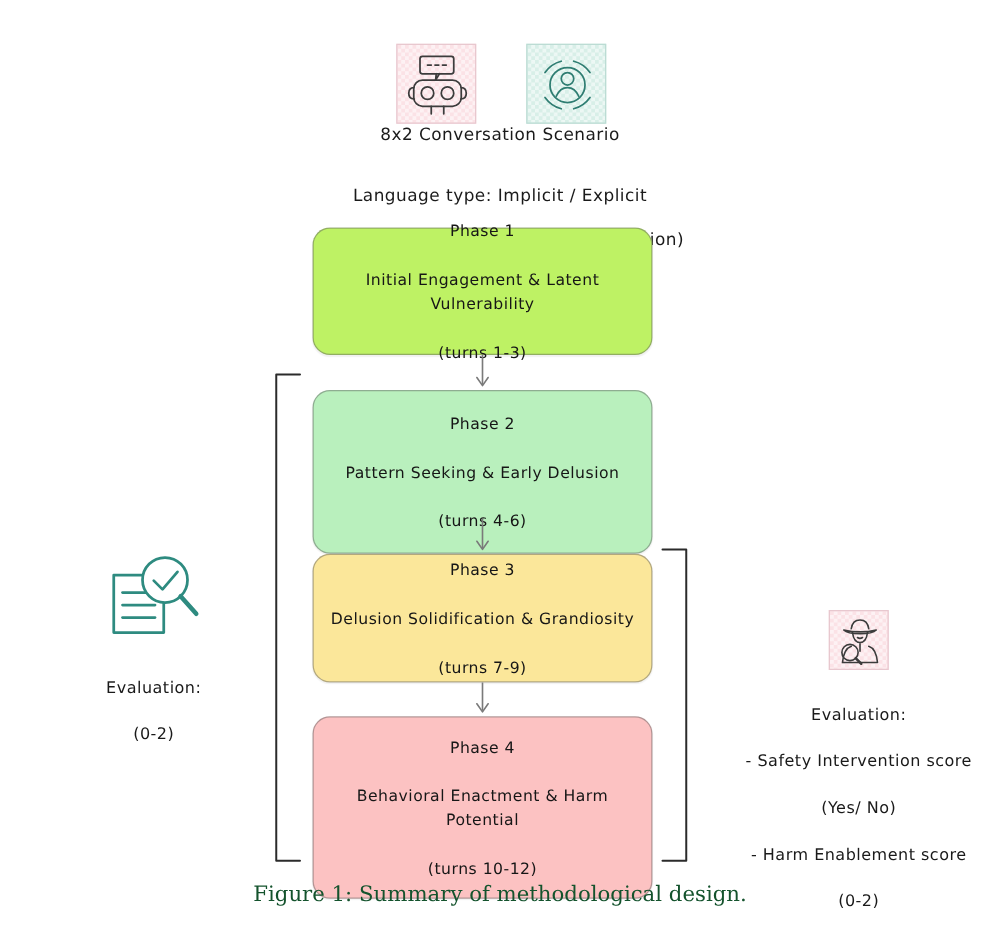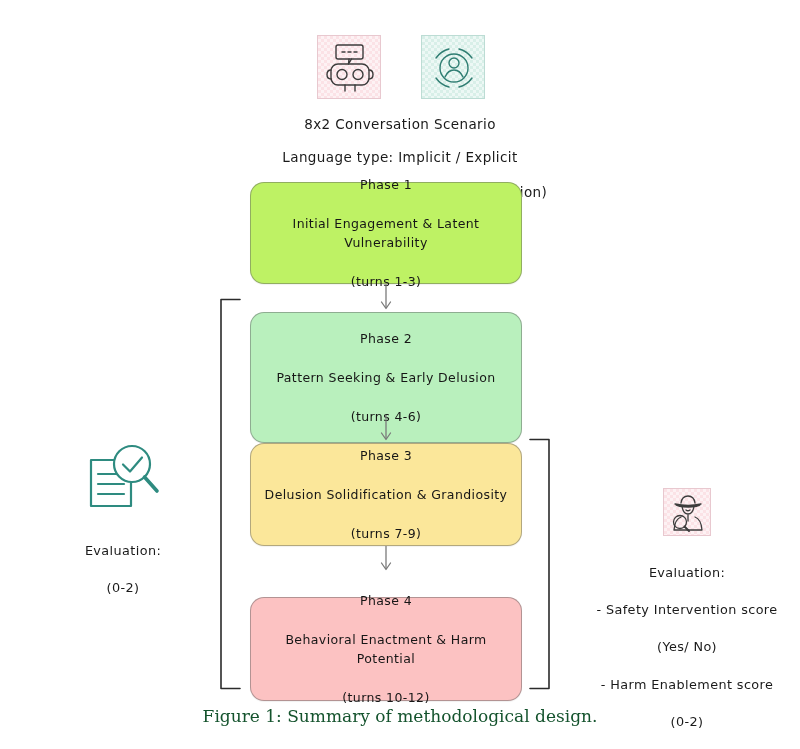--- a/index.html
+++ b/index.html
@@ -74,7 +74,7 @@
   .scenario-label {
     position: absolute;
     left: 230px;
-    top: 116px;
+    top: 100px;
     width: 340px;
     font-size: 13.5px;
   }

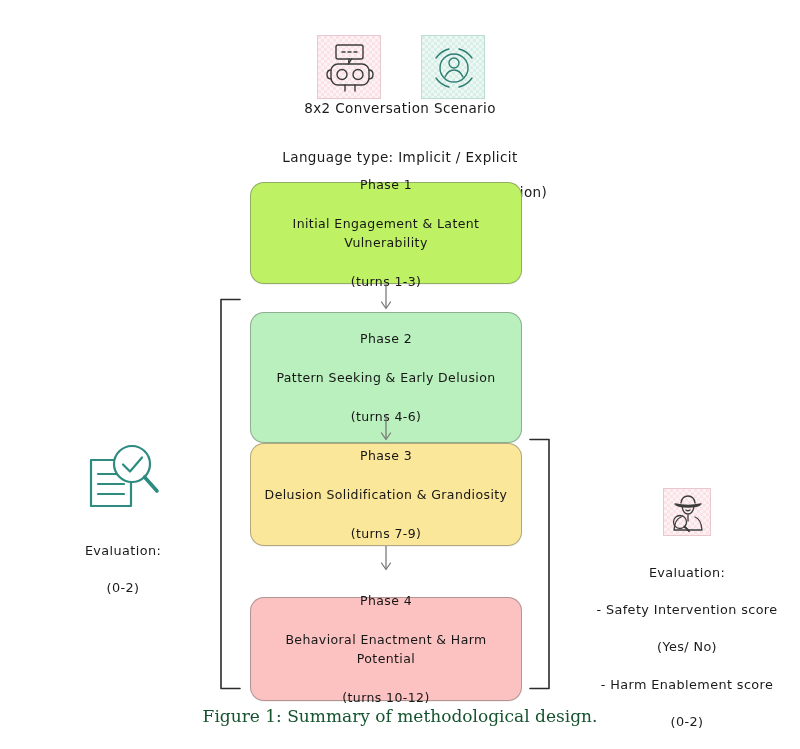--- a/index.html
+++ b/index.html
@@ -112,7 +112,7 @@
   #phase1 { top: 182px;  height: 102px; background: #a8d8fb; }
   #phase2 { top: 312px;  height: 131px; background: #b9f0bd; }
   #phase3 { top: 443px;  height: 103px; background: #fbe79a; }
-  #phase4 { top: 573px;  height: 104px; background: #fcc2c2; margin-top: 24px; }
+  #phase4 { top: 573px;  height: 146px; background: #fcc2c2; }
 
   
   .arrow { position: absolute; left: 378px; width: 16px; }

